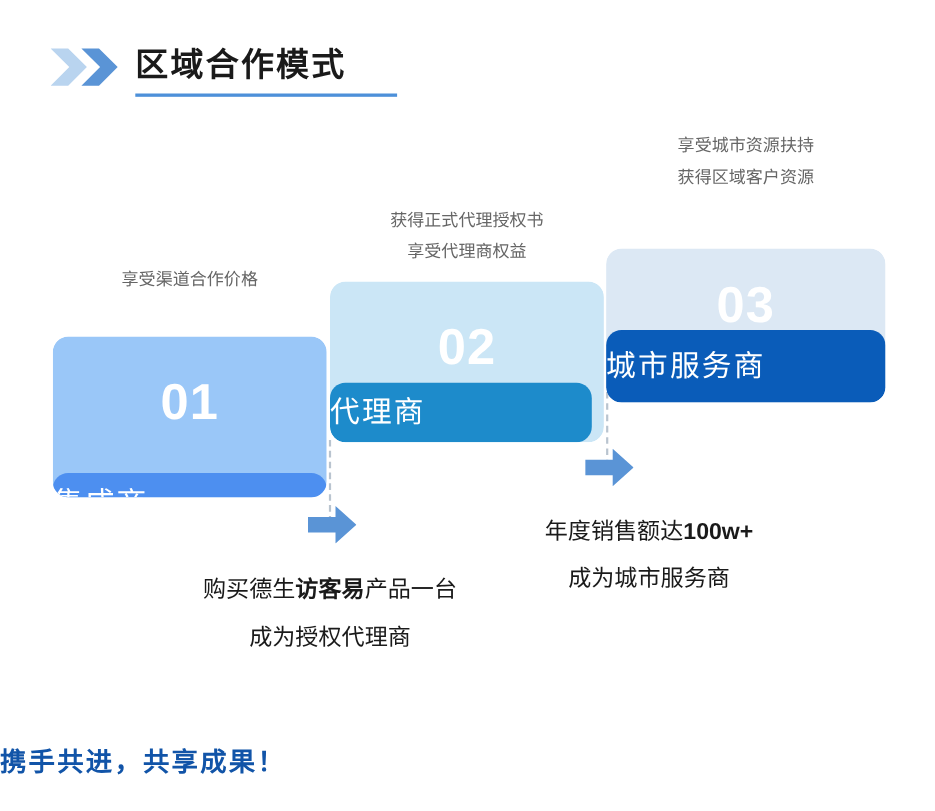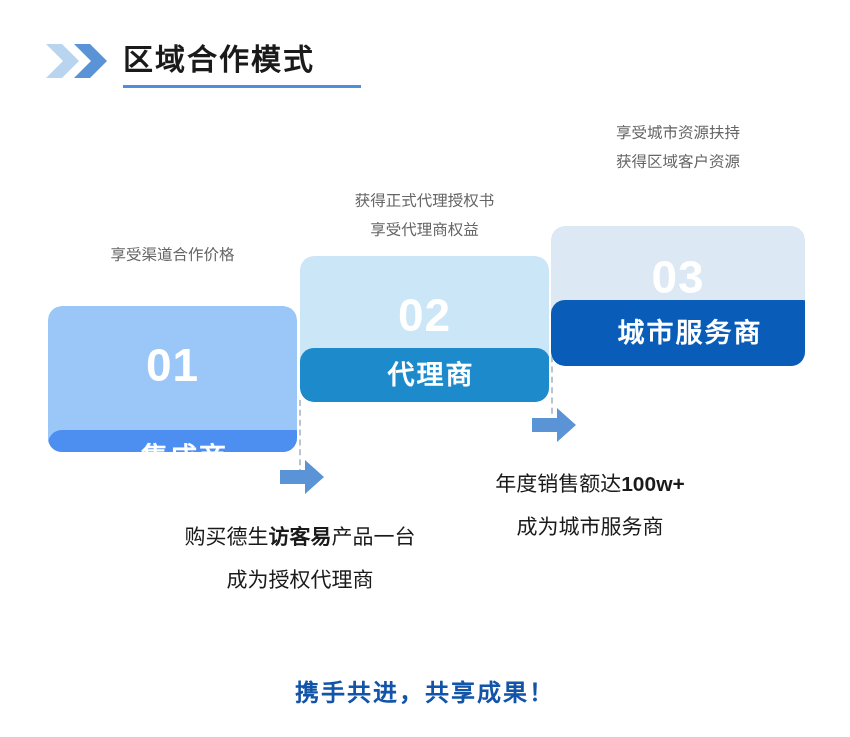--- a/index.html
+++ b/index.html
@@ -91,10 +91,8 @@
     position: absolute;
     border-radius: 14px;
     color: #ffffff;
-    font-weight: bold;
-    text-align: center;
-    white-space: nowrap;
-    padding-left: 12px;
+    font-weight: normal;
+    white-space: nowrap;
   }
 
   

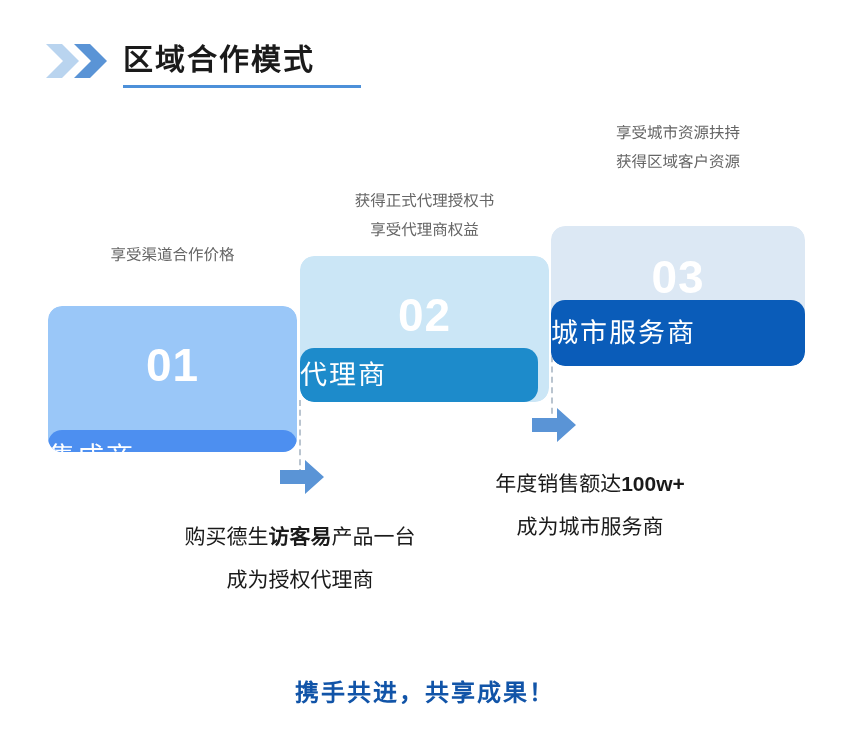--- a/index.html
+++ b/index.html
@@ -165,7 +165,7 @@
     left: 0;
     top: 673px;
     width: 850px;
-    text-align: center;
+    text-align: left;
     color: #1154a8;
     font-size: 24px;
     font-weight: bold;

